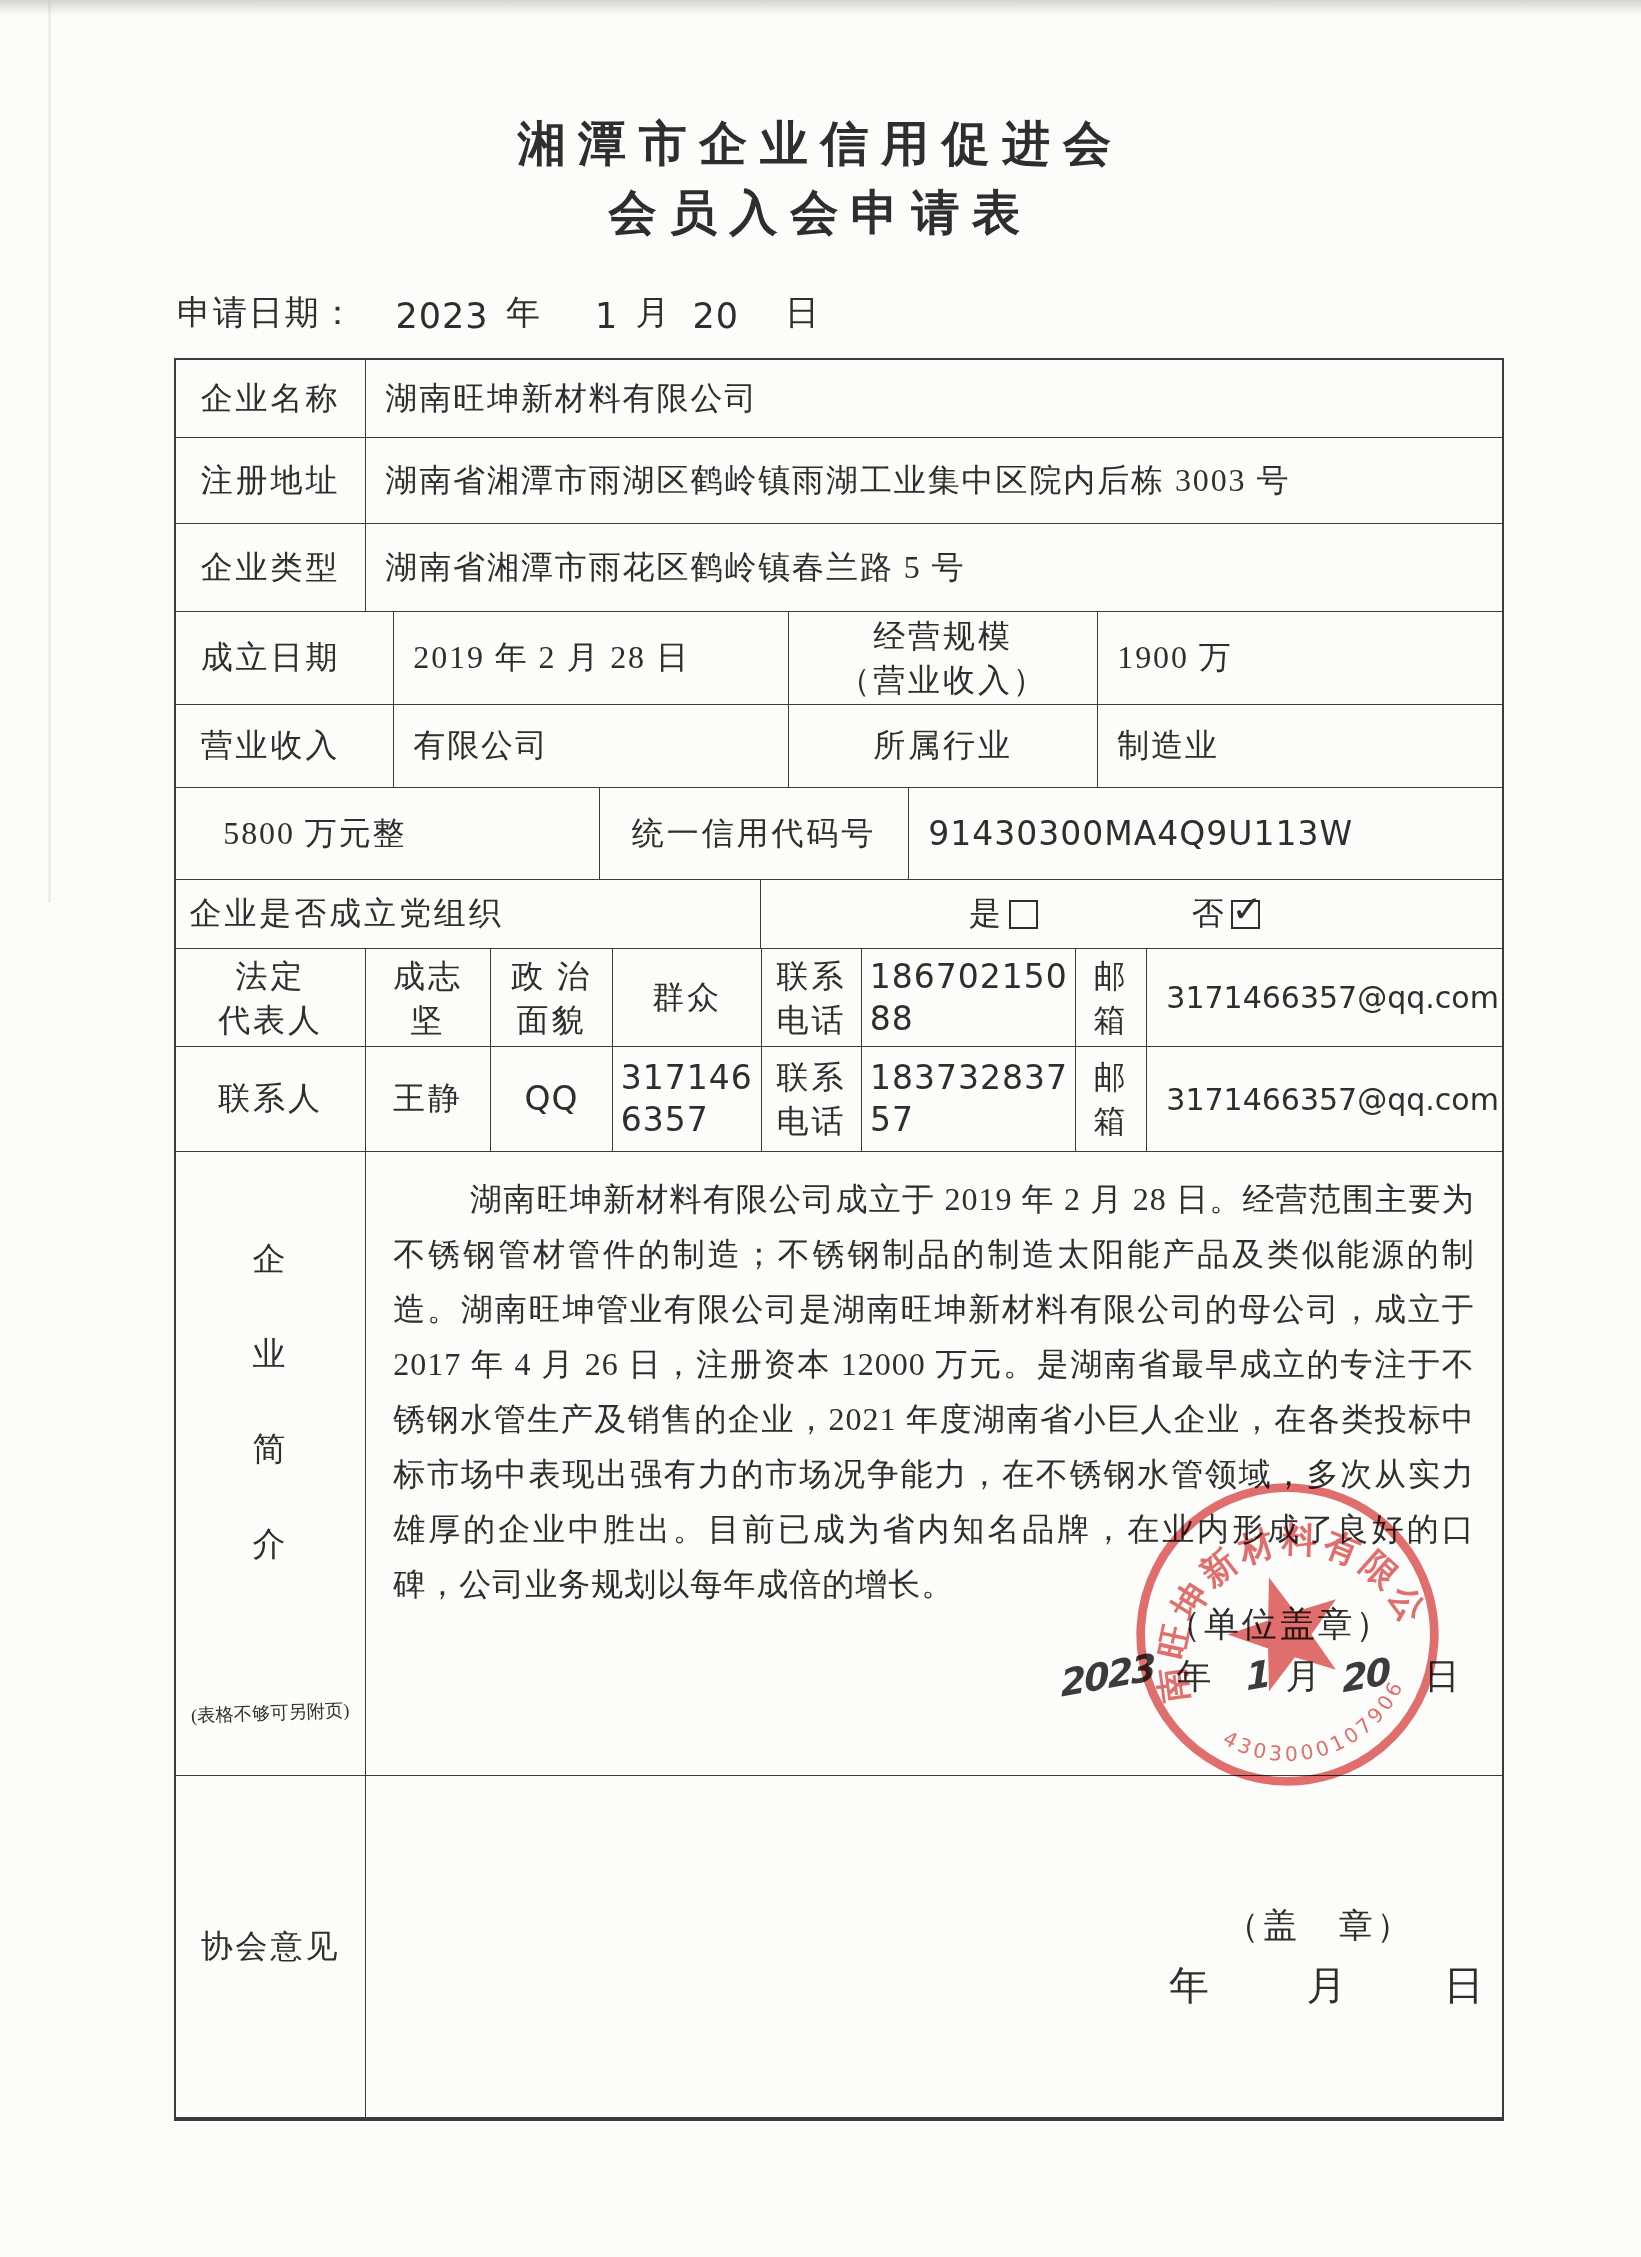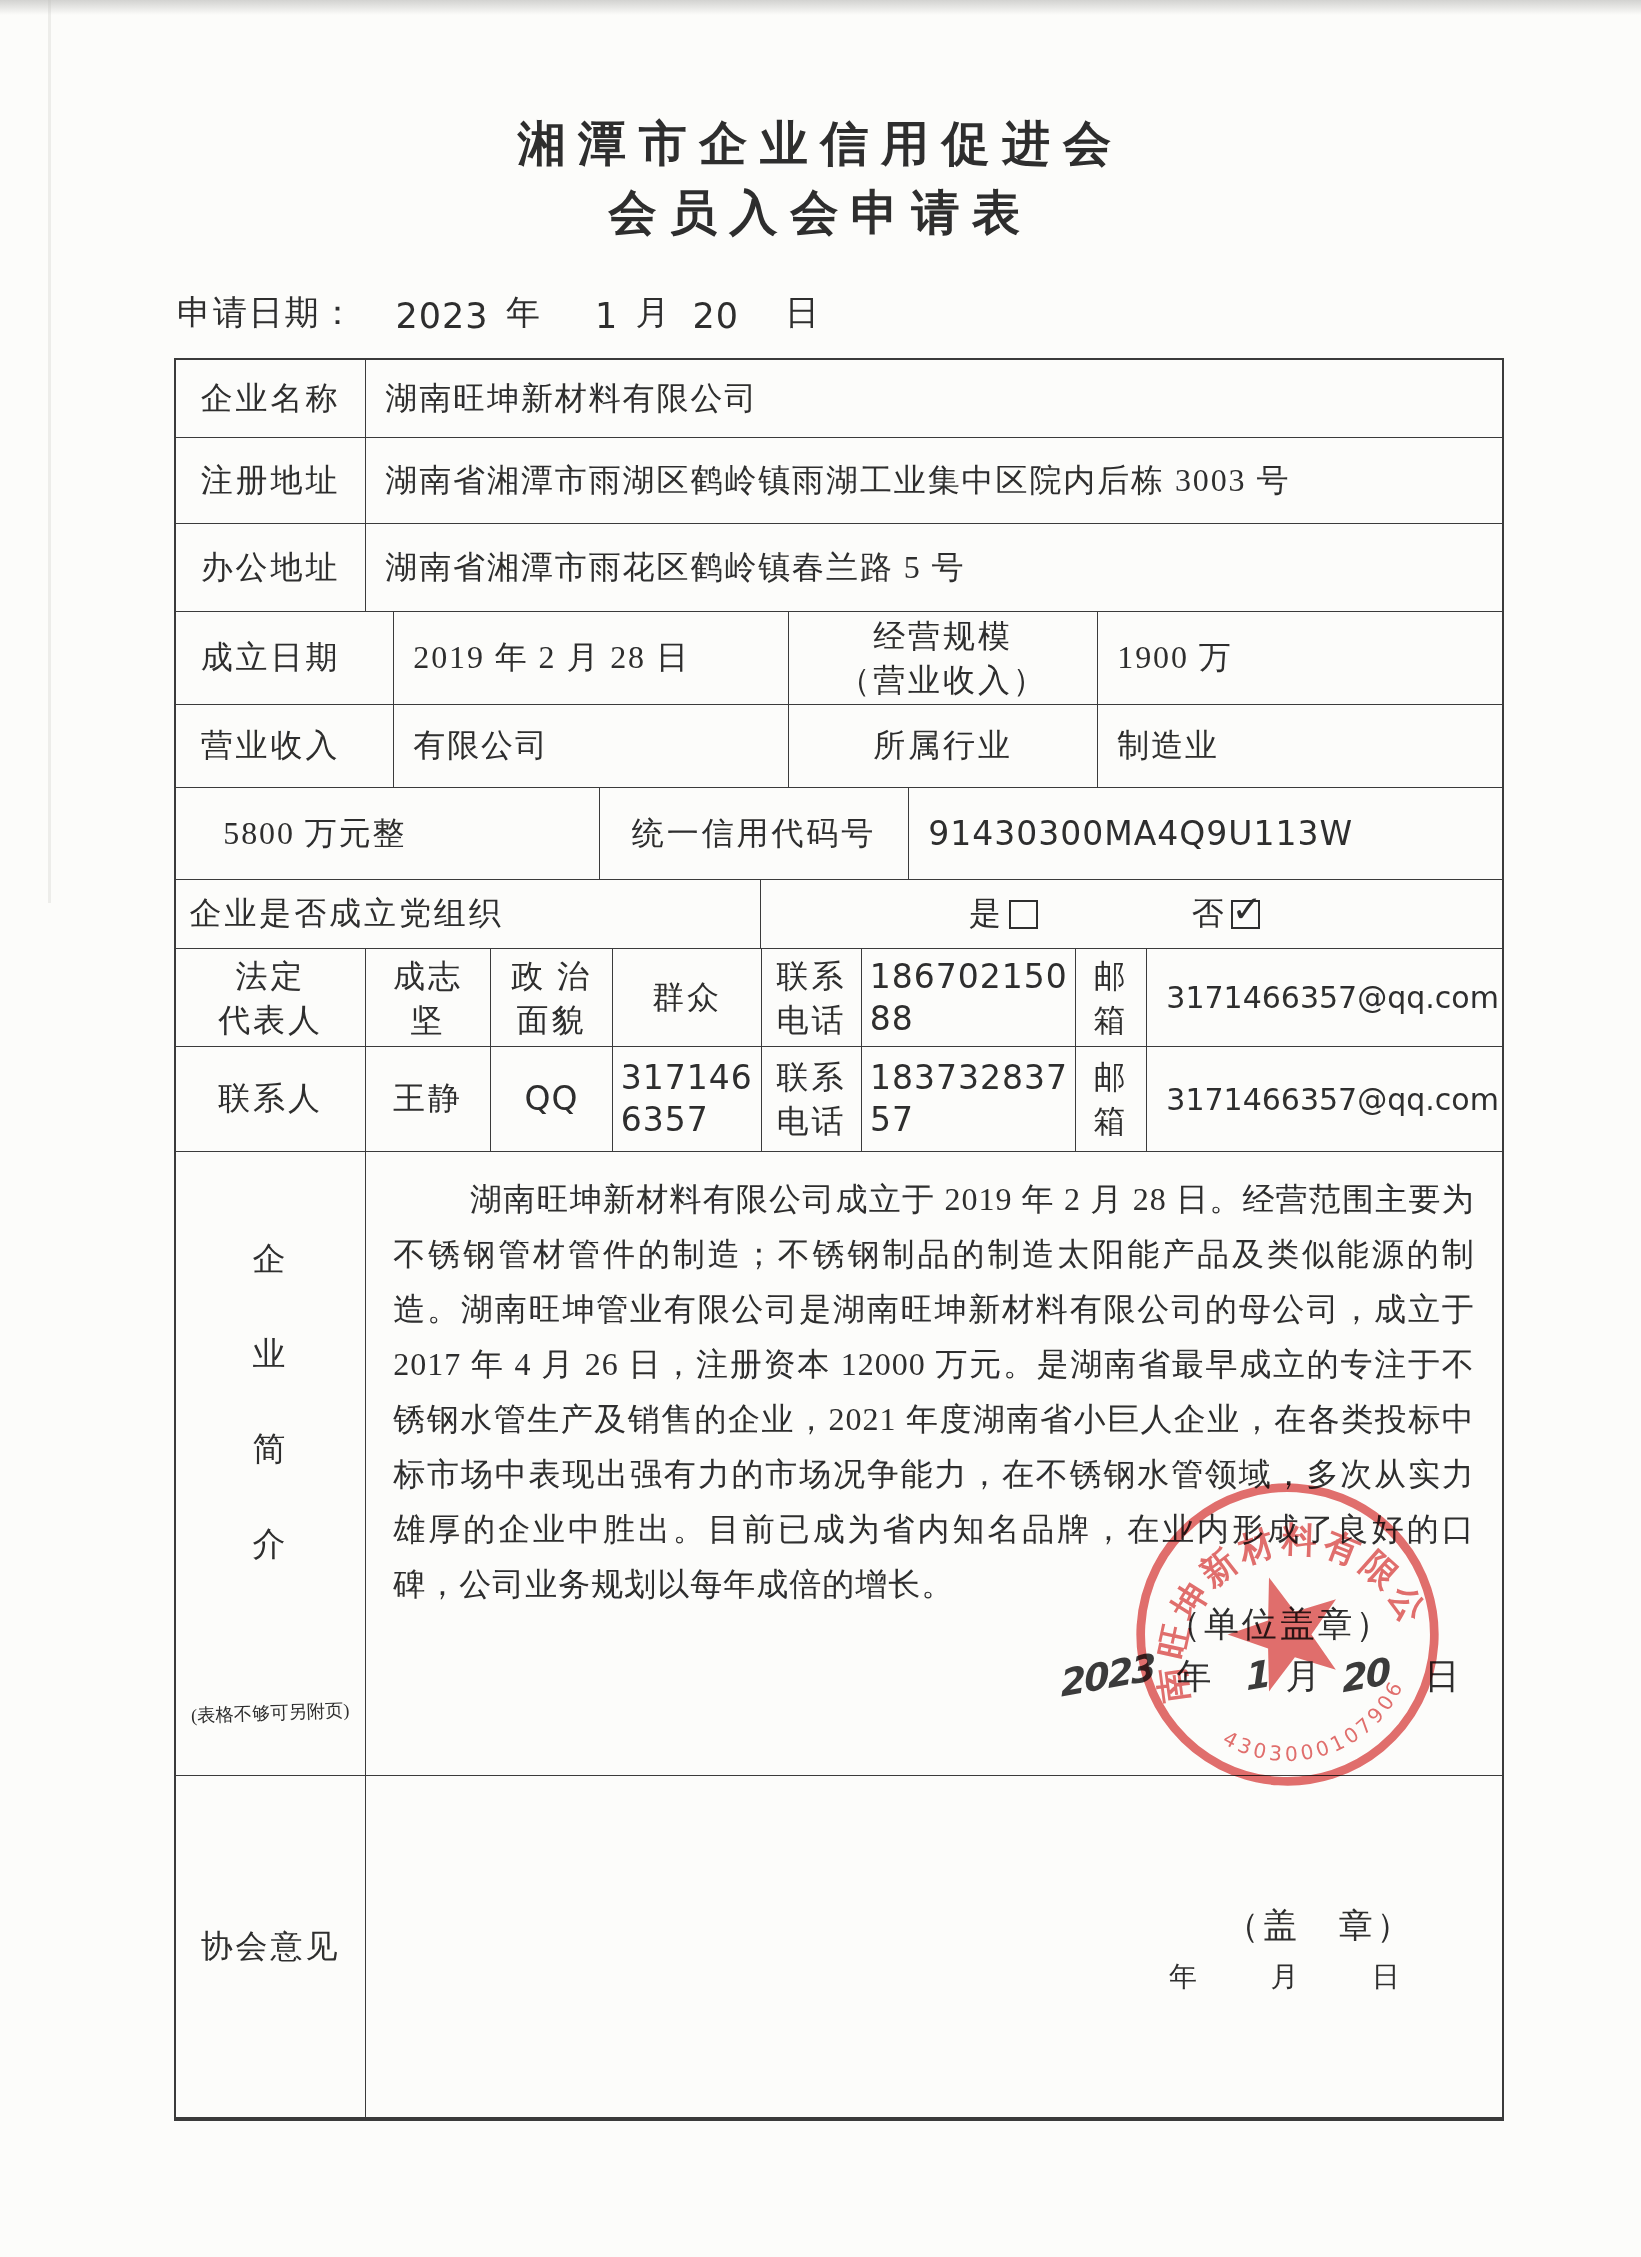--- a/index.html
+++ b/index.html
@@ -165,7 +165,7 @@
 
   <div class="row" style="height:88px">
     <div class="cell lab w196">
-        <span>办公地址</span>
+        <span>企业类型</span>
       </div>
     <div class="cell val grow">
         <span>湖南省湘潭市雨花区鹤岭镇春兰路 5 号</span>

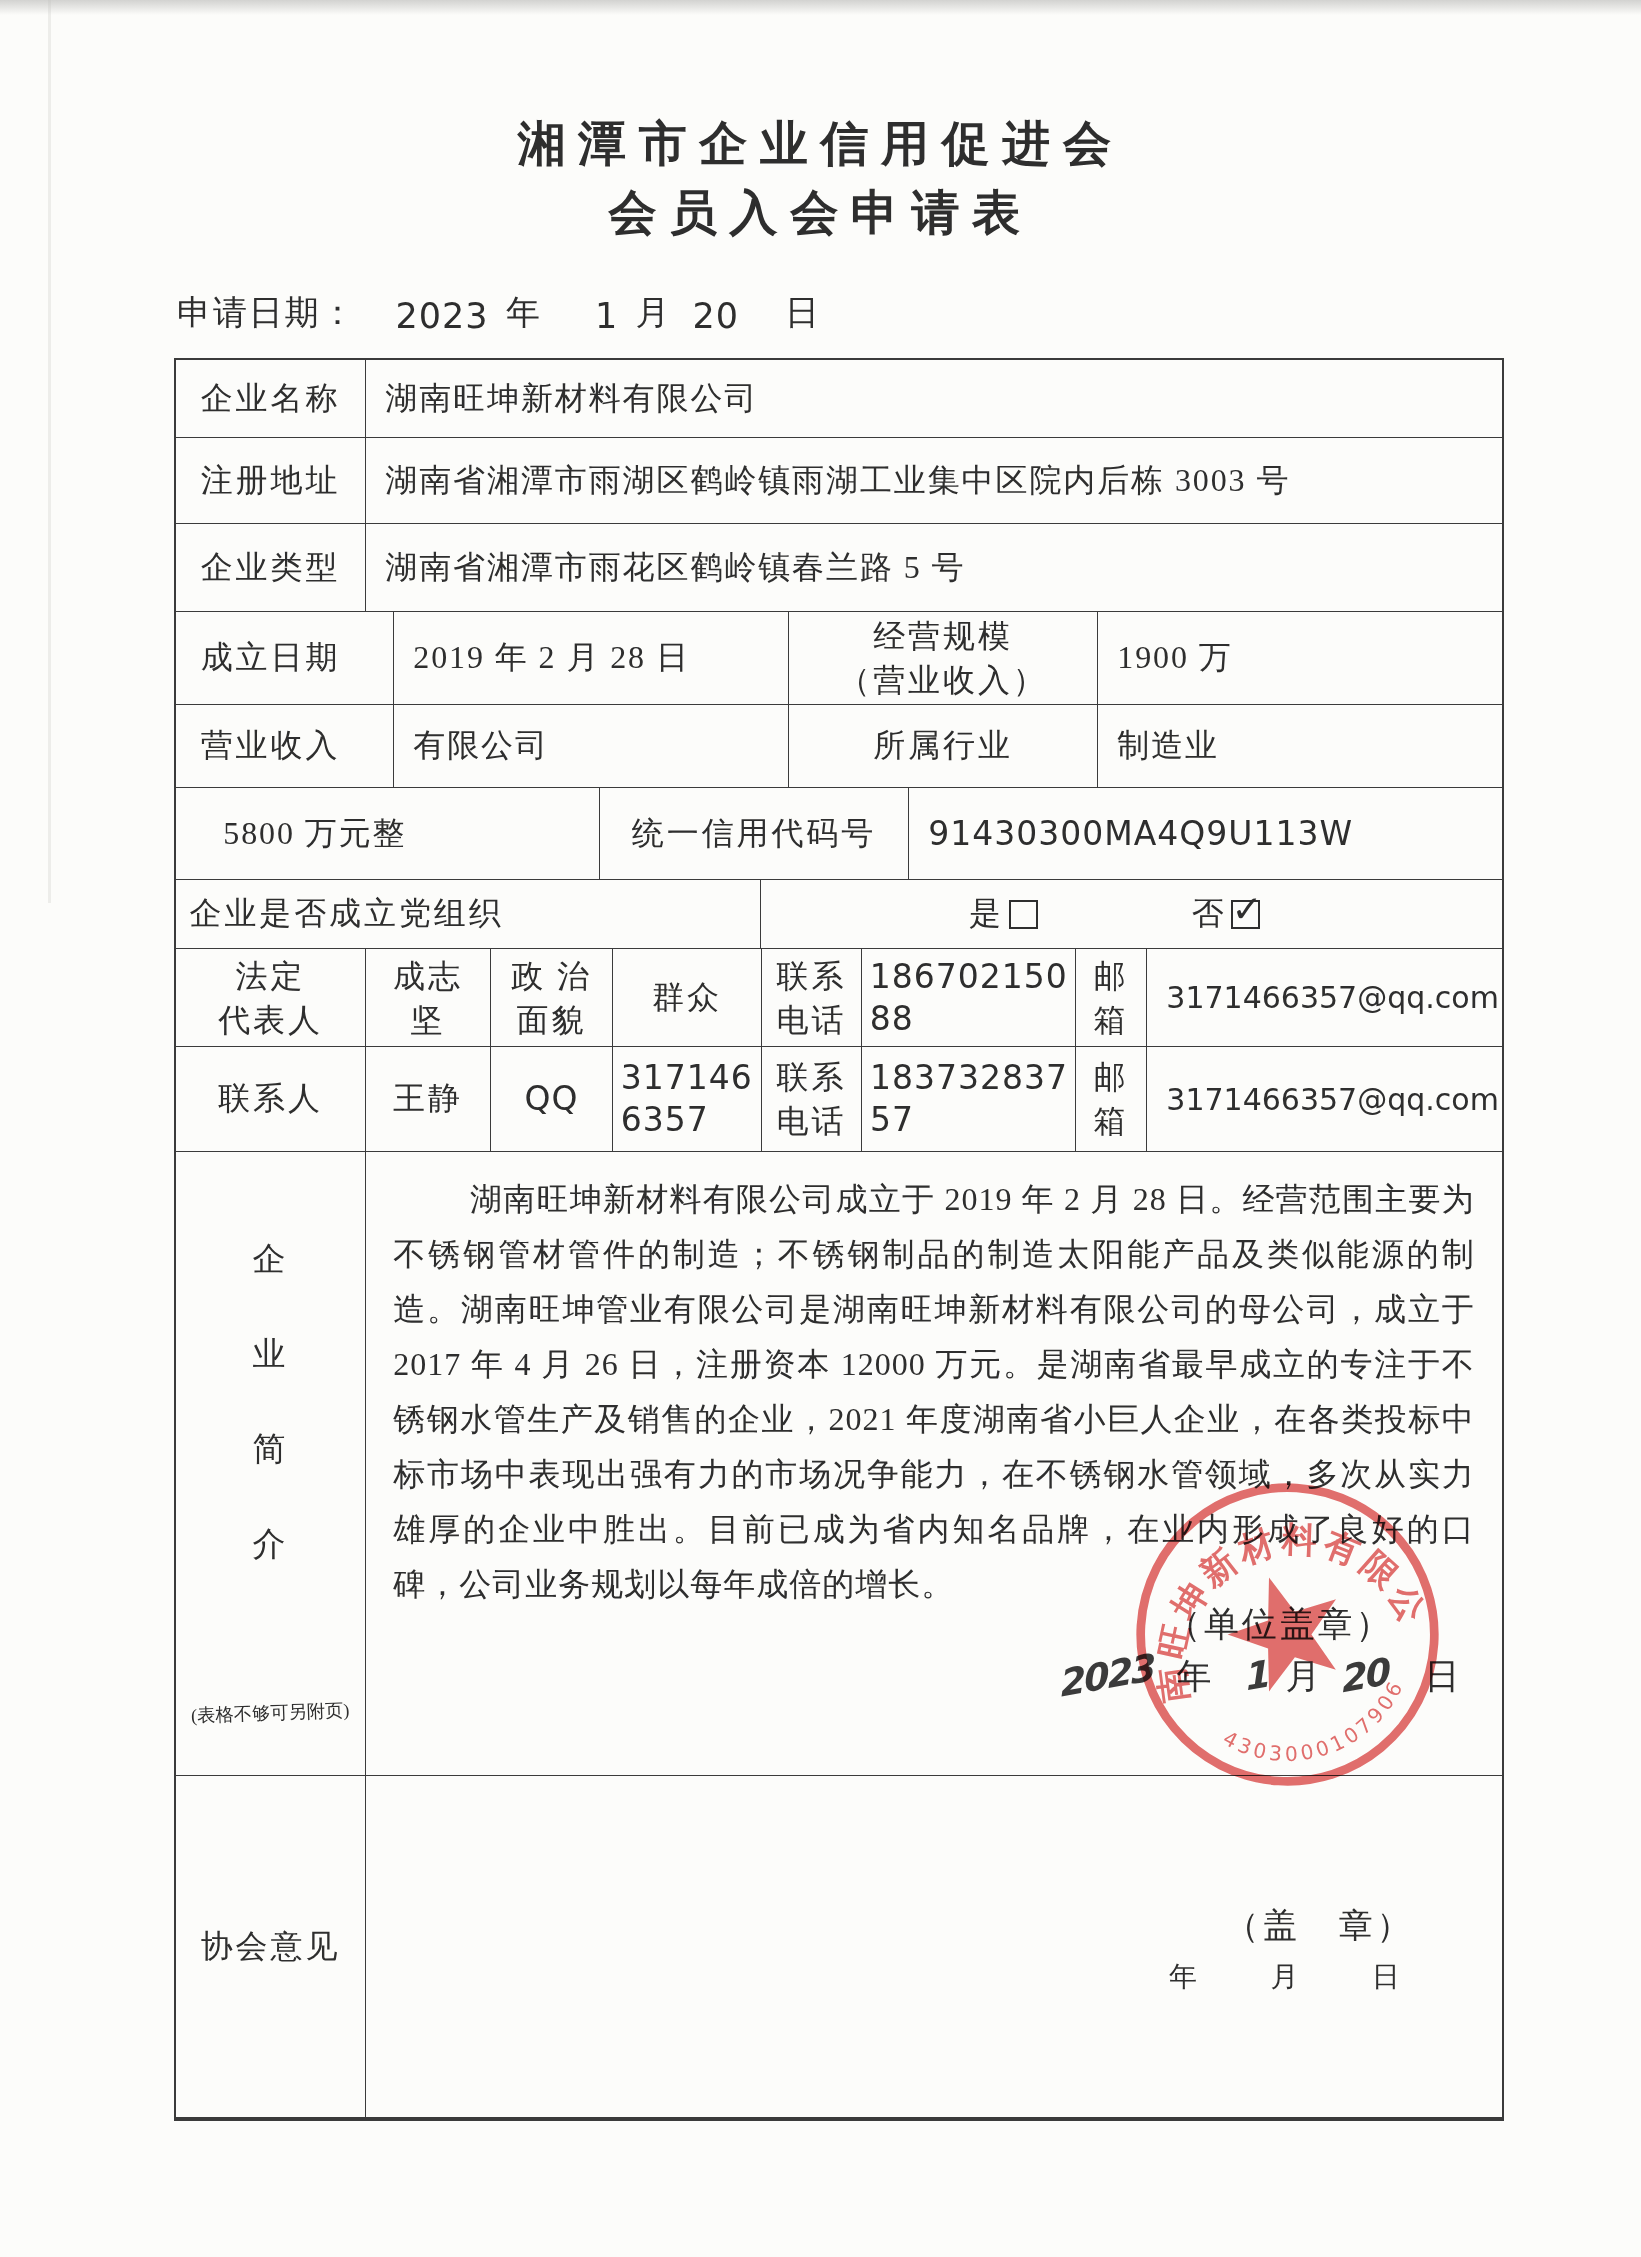--- a/index.html
+++ b/index.html
@@ -122,7 +122,7 @@
   
   .opinion-content{display:block;position:relative;padding:0;}
   .op-seal{position:absolute;left:859px;top:127px;font-size:34px;letter-spacing:3.9px;}
-  .op-date{position:absolute;left:803px;top:182px;font-size:28px;letter-spacing:5.8px;font-family:Liberation Serif, serif;}
+  .op-date{position:absolute;left:803px;top:182px;font-size:40px;letter-spacing:5.8px;font-family:Liberation Serif, serif;}
 </style>
 </head>
 <body>

